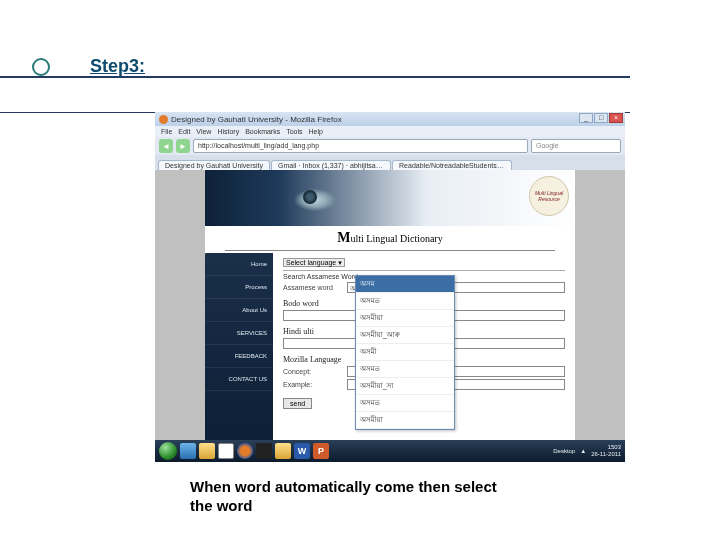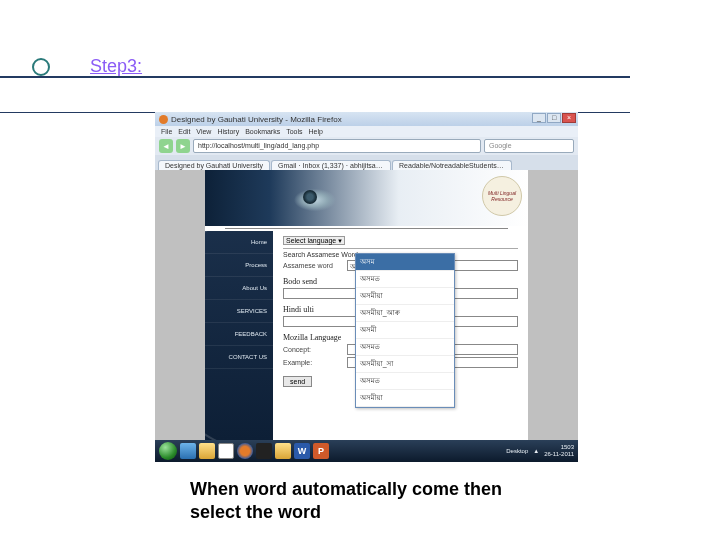--- a/index.html
+++ b/index.html
@@ -33,9 +33,9 @@
     left: 90px;
     top: 56px;
     font-size: 18px;
-    font-weight: normal;
+    font-weight: bold;
     text-decoration: underline;
-    color: #8b5cf6;
+    color: #0c4a6e;
   }
   .second-line {
     position: absolute;

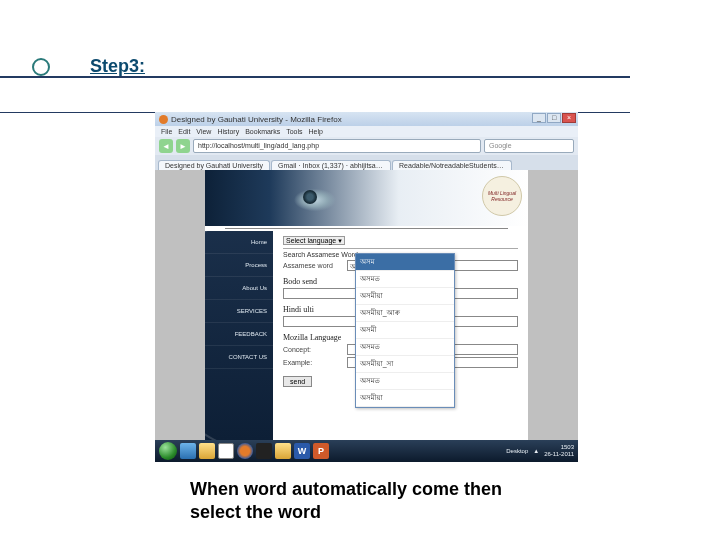--- a/index.html
+++ b/index.html
@@ -49,7 +49,7 @@
     position: absolute;
     left: 155px;
     top: 112px;
-    width: 423px;
+    width: 470px;
     height: 350px;
     background: #bfbfbf;
     overflow: hidden;

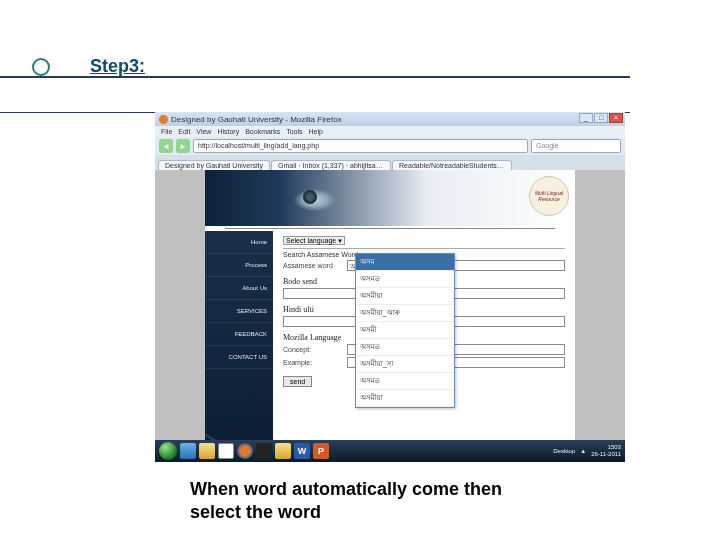--- a/index.html
+++ b/index.html
@@ -404,6 +404,9 @@
         <div class="eye"></div>
         <div class="eye-iris"></div>
         <div class="badge">Multi Lingual Resource</div>
+      </div>
+      <div class="dict-title">
+        <span class="m">M</span><span>ulti Lingual Dictionary</span>
       </div>
       <div class="dict-hr"></div>
       <div class="main-flex">

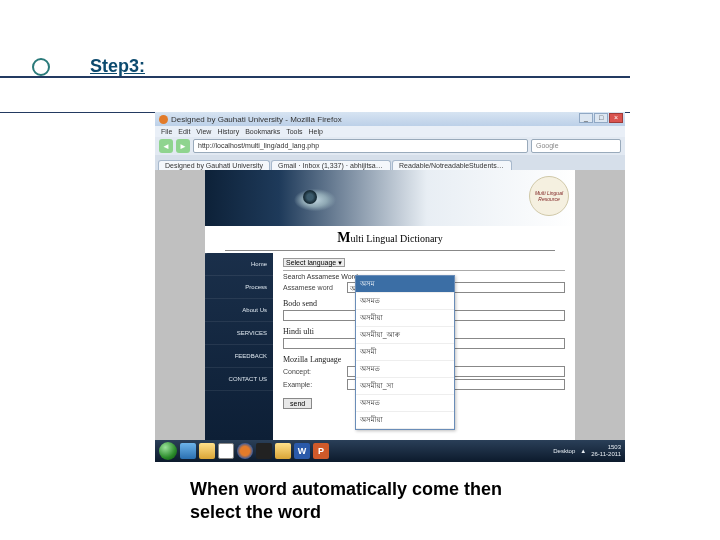--- a/index.html
+++ b/index.html
@@ -438,7 +438,7 @@
             <div class="ac-item">অসমীয়া</div>
           </div>
 
-          <div class="section-head">Bodo send</div>
+          <div class="section-head">Bodo word</div>
           <div class="field-row">
               <div class="field-input"></div>
             </div>

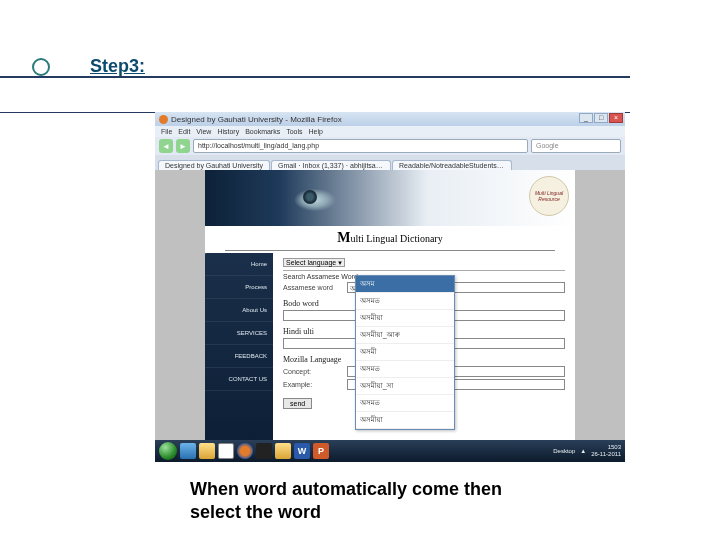--- a/index.html
+++ b/index.html
@@ -344,7 +344,7 @@
     position: absolute;
     left: 190px;
     top: 478px;
-    font-size: 18px;
+    font-size: 15px;
     font-weight: bold;
     color: #000;
     line-height: 1.25;

